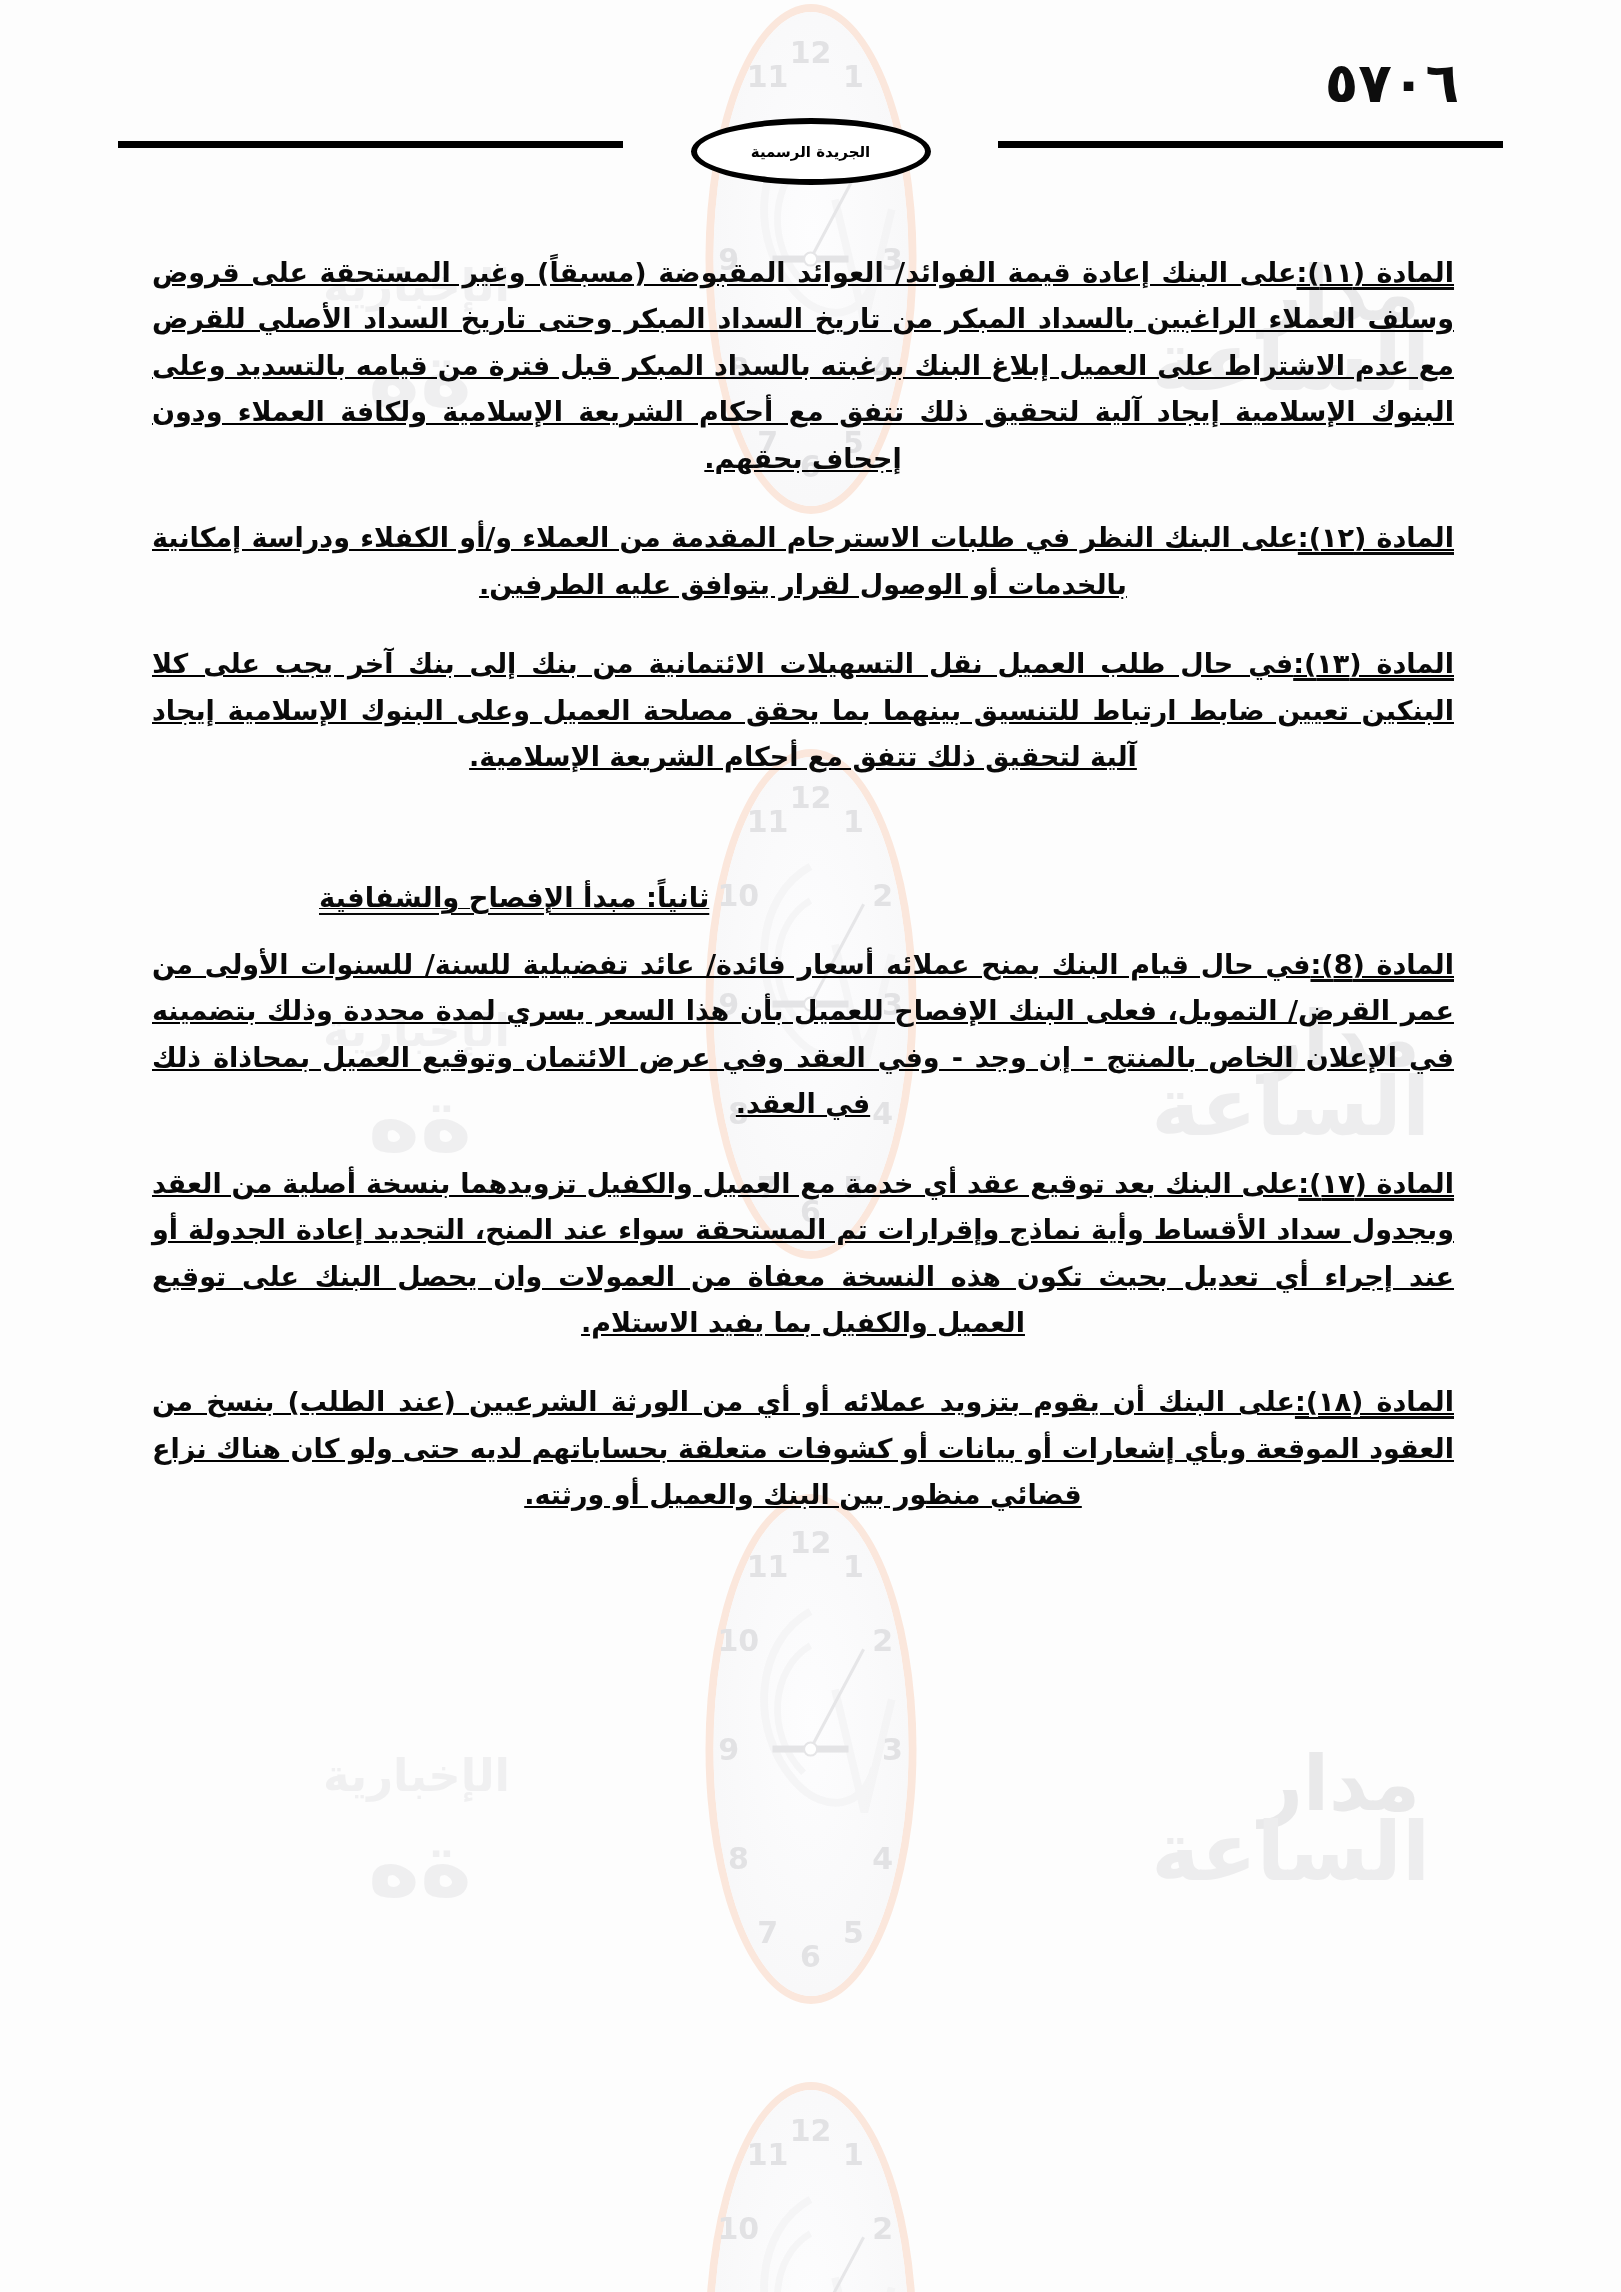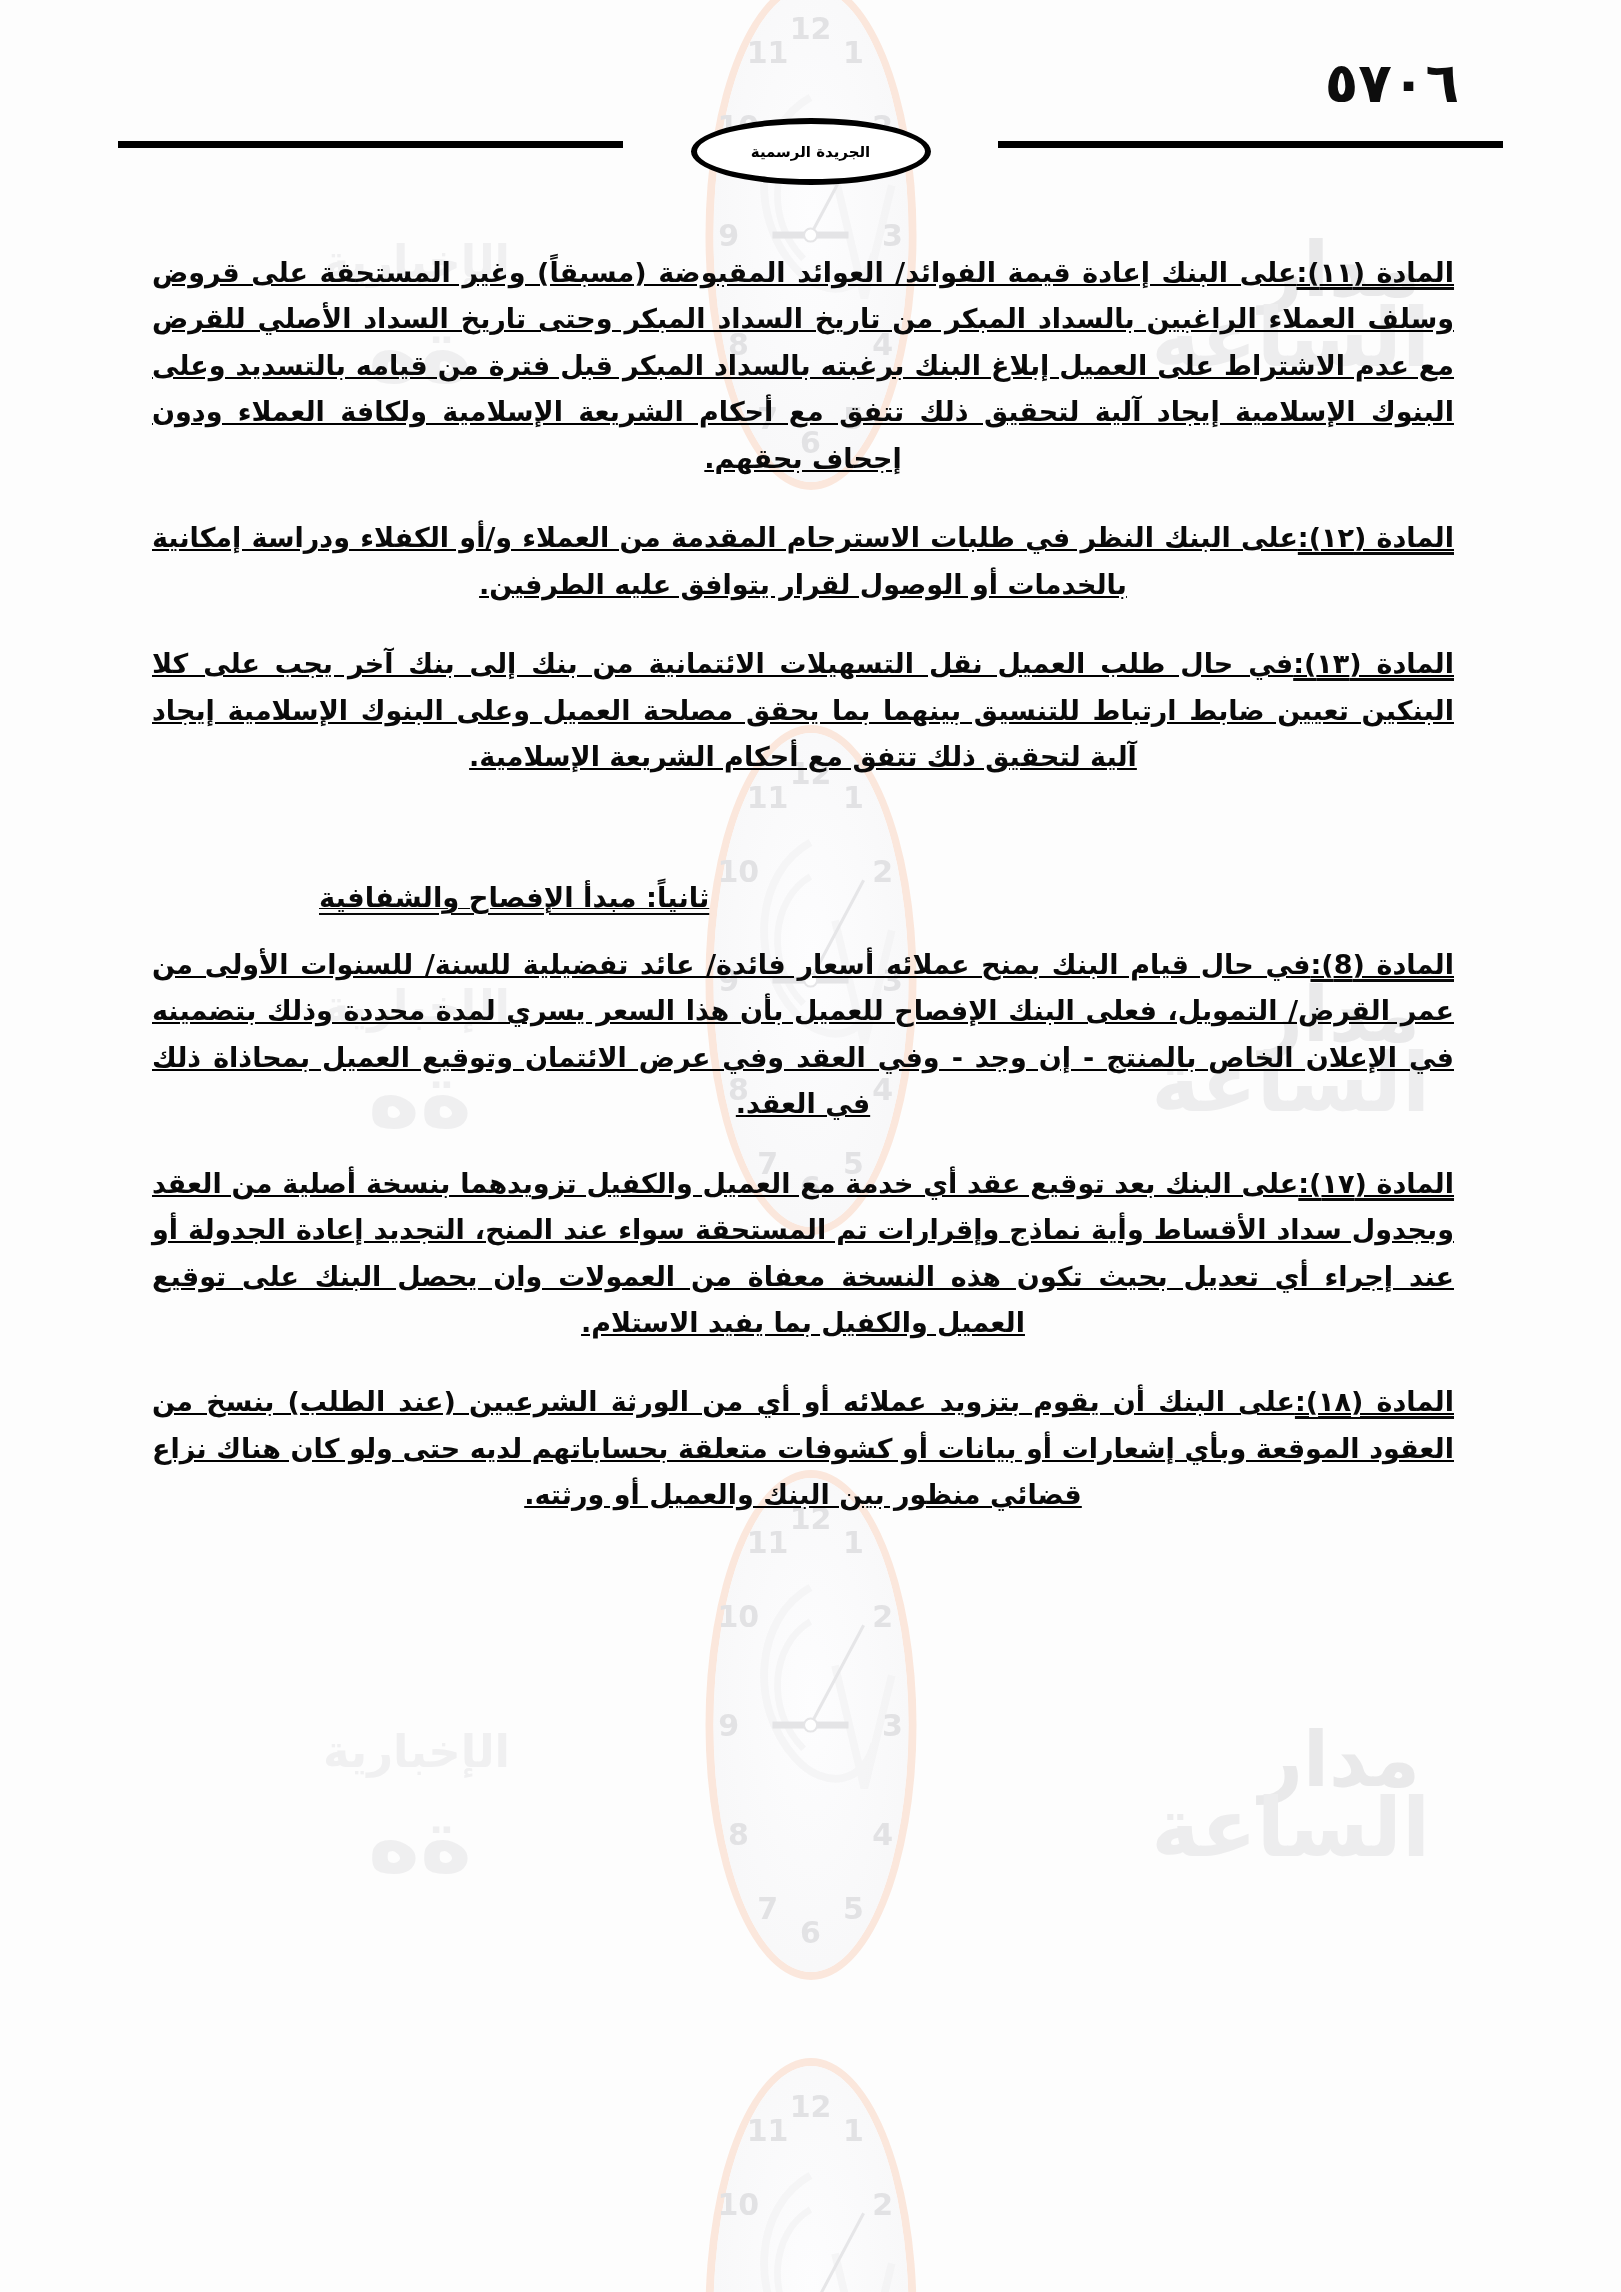--- a/index.html
+++ b/index.html
@@ -13,7 +13,7 @@
 
   
   .wm-layer{
-    position:absolute;inset:0;z-index:0;pointer-events:none;
+    position:absolute;inset:0;z-index:0;pointer-events:none;margin-top:24px;
   }
   .wm-unit{
     position:absolute;left:0;width:100%;height:765px;

